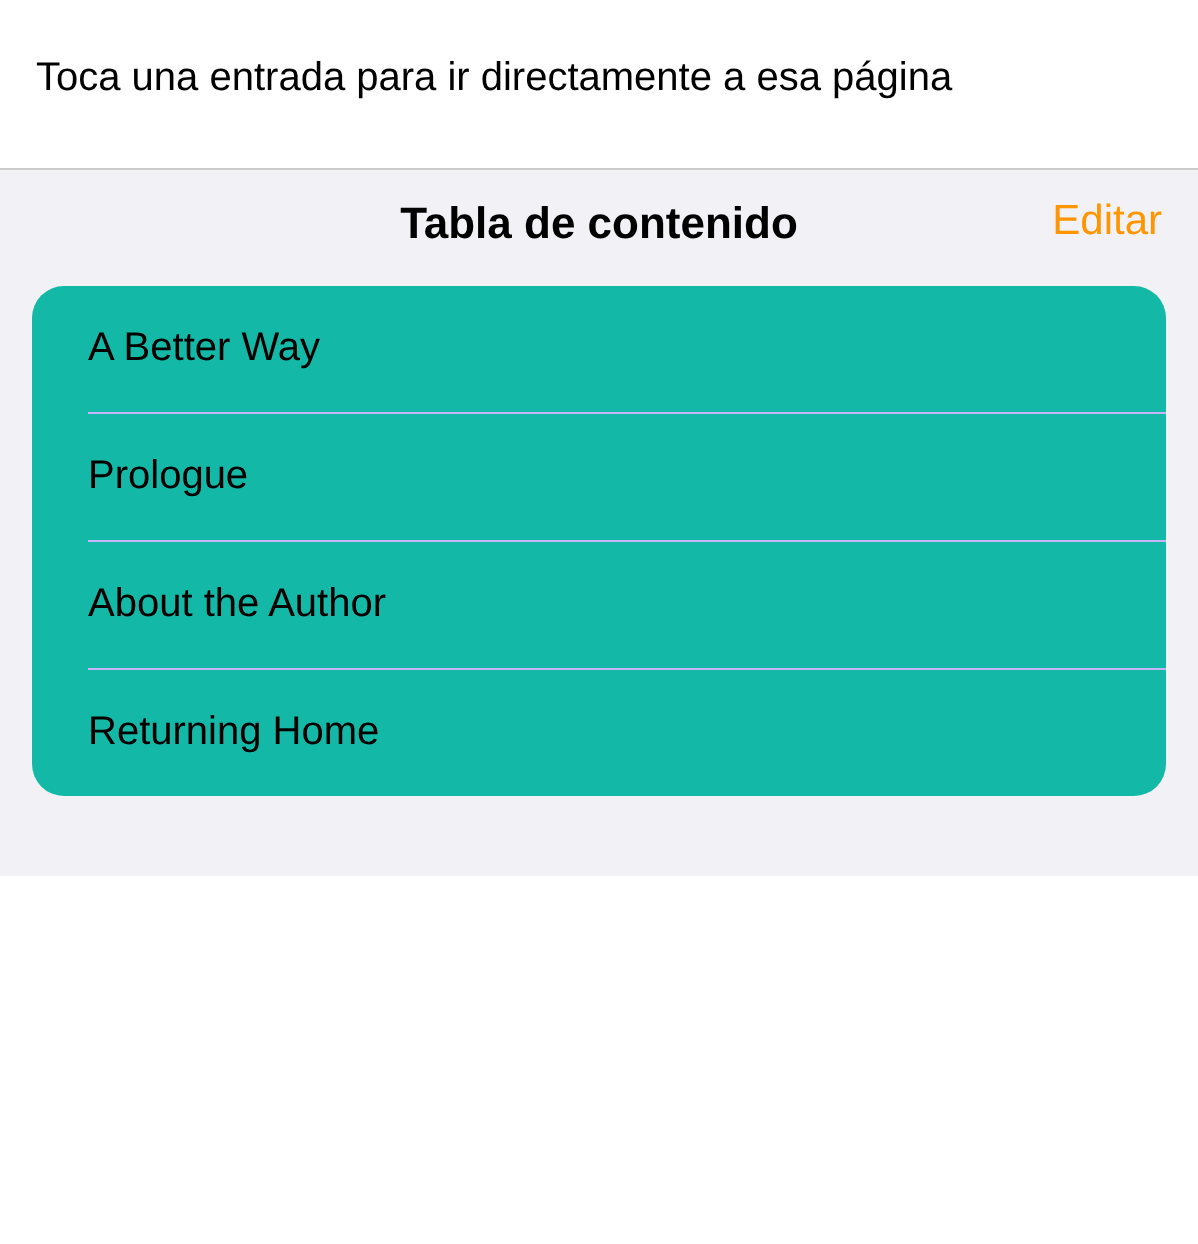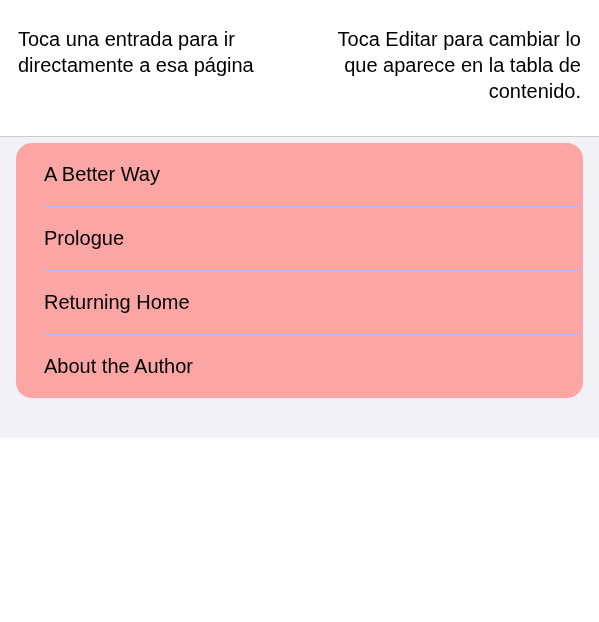--- a/index.html
+++ b/index.html
@@ -103,7 +103,6 @@
 
 <div class="callouts">
   <div class="callout-left">Toca una entrada para ir directamente a esa página</div>
-  <div class="callout-right">Toca Editar para cambiar lo que aparece en la tabla de contenido.</div>
 </div>
 
 <div class="callout-line-left"></div>

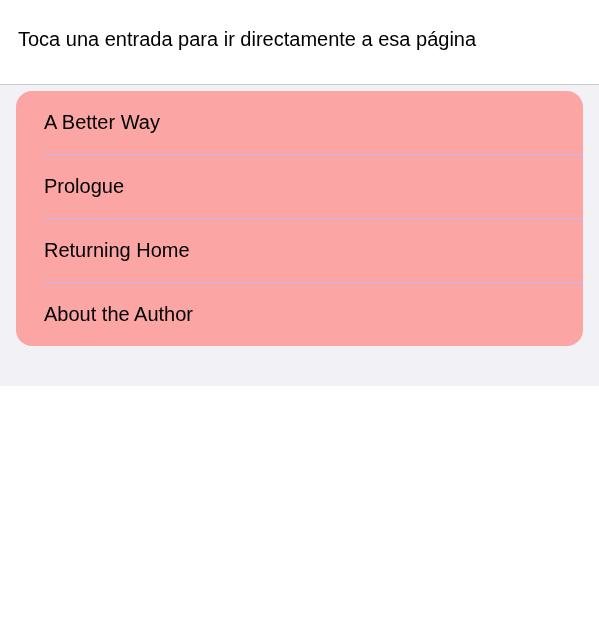--- a/index.html
+++ b/index.html
@@ -110,6 +110,10 @@
 
 <div class="panel-wrapper">
   <div class="panel">
+    <div class="panel-header">
+      <span class="panel-title">Tabla de contenido</span>
+      <button class="edit-btn">Editar</button>
+    </div>
     <div class="toc-list">
       <div class="toc-item">A Better Way</div>
       <div class="toc-item">Prologue</div>

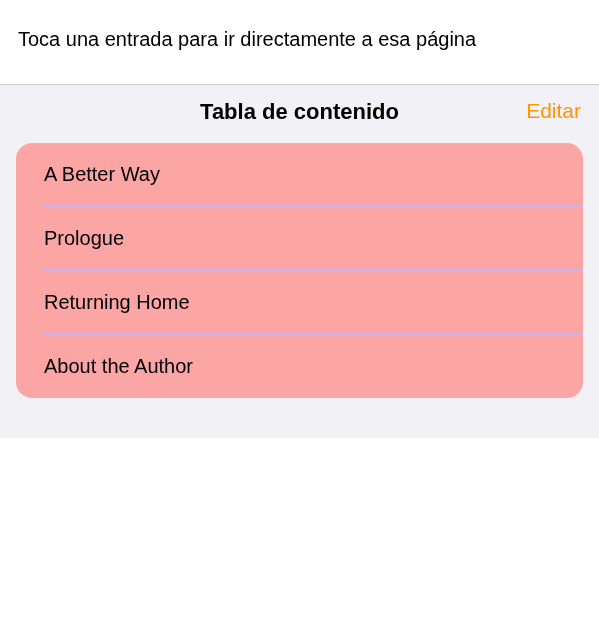--- a/index.html
+++ b/index.html
@@ -82,7 +82,7 @@
     }
     .toc-list {
       margin: 6px 16px 0 16px;
-      background: #fca5a5;
+      background: #14b8a6;
       border-radius: 16px;
       overflow: hidden;
     }

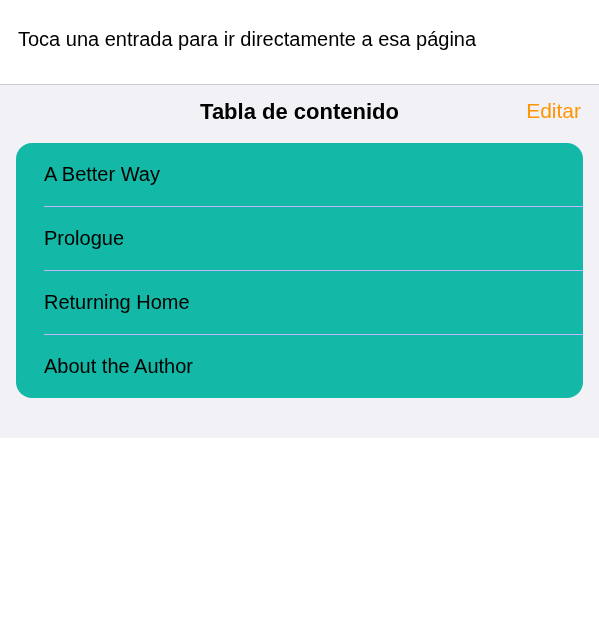--- a/index.html
+++ b/index.html
@@ -117,8 +117,8 @@
     <div class="toc-list">
       <div class="toc-item">A Better Way</div>
       <div class="toc-item">Prologue</div>
+      <div class="toc-item">About the Author</div>
       <div class="toc-item">Returning Home</div>
-      <div class="toc-item">About the Author</div>
     </div>
   </div>
 </div>

